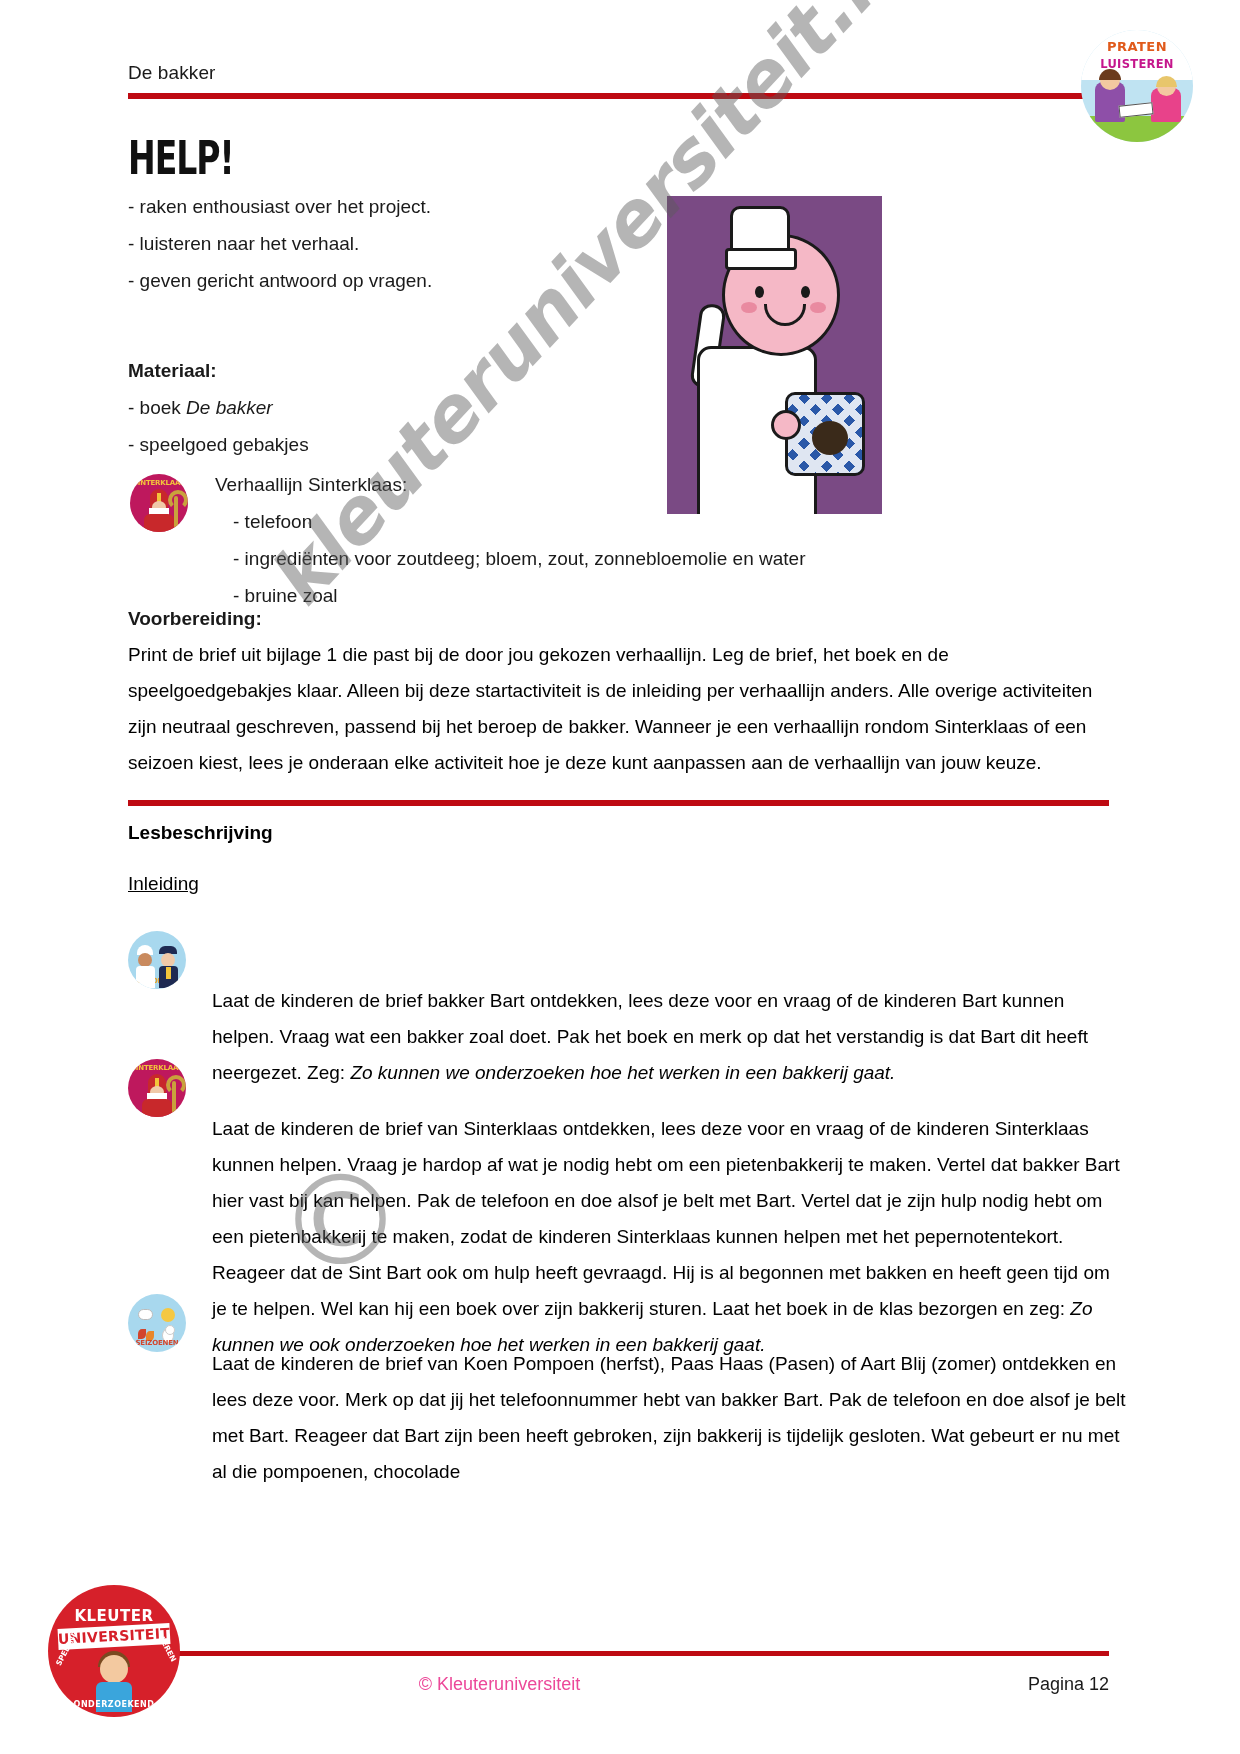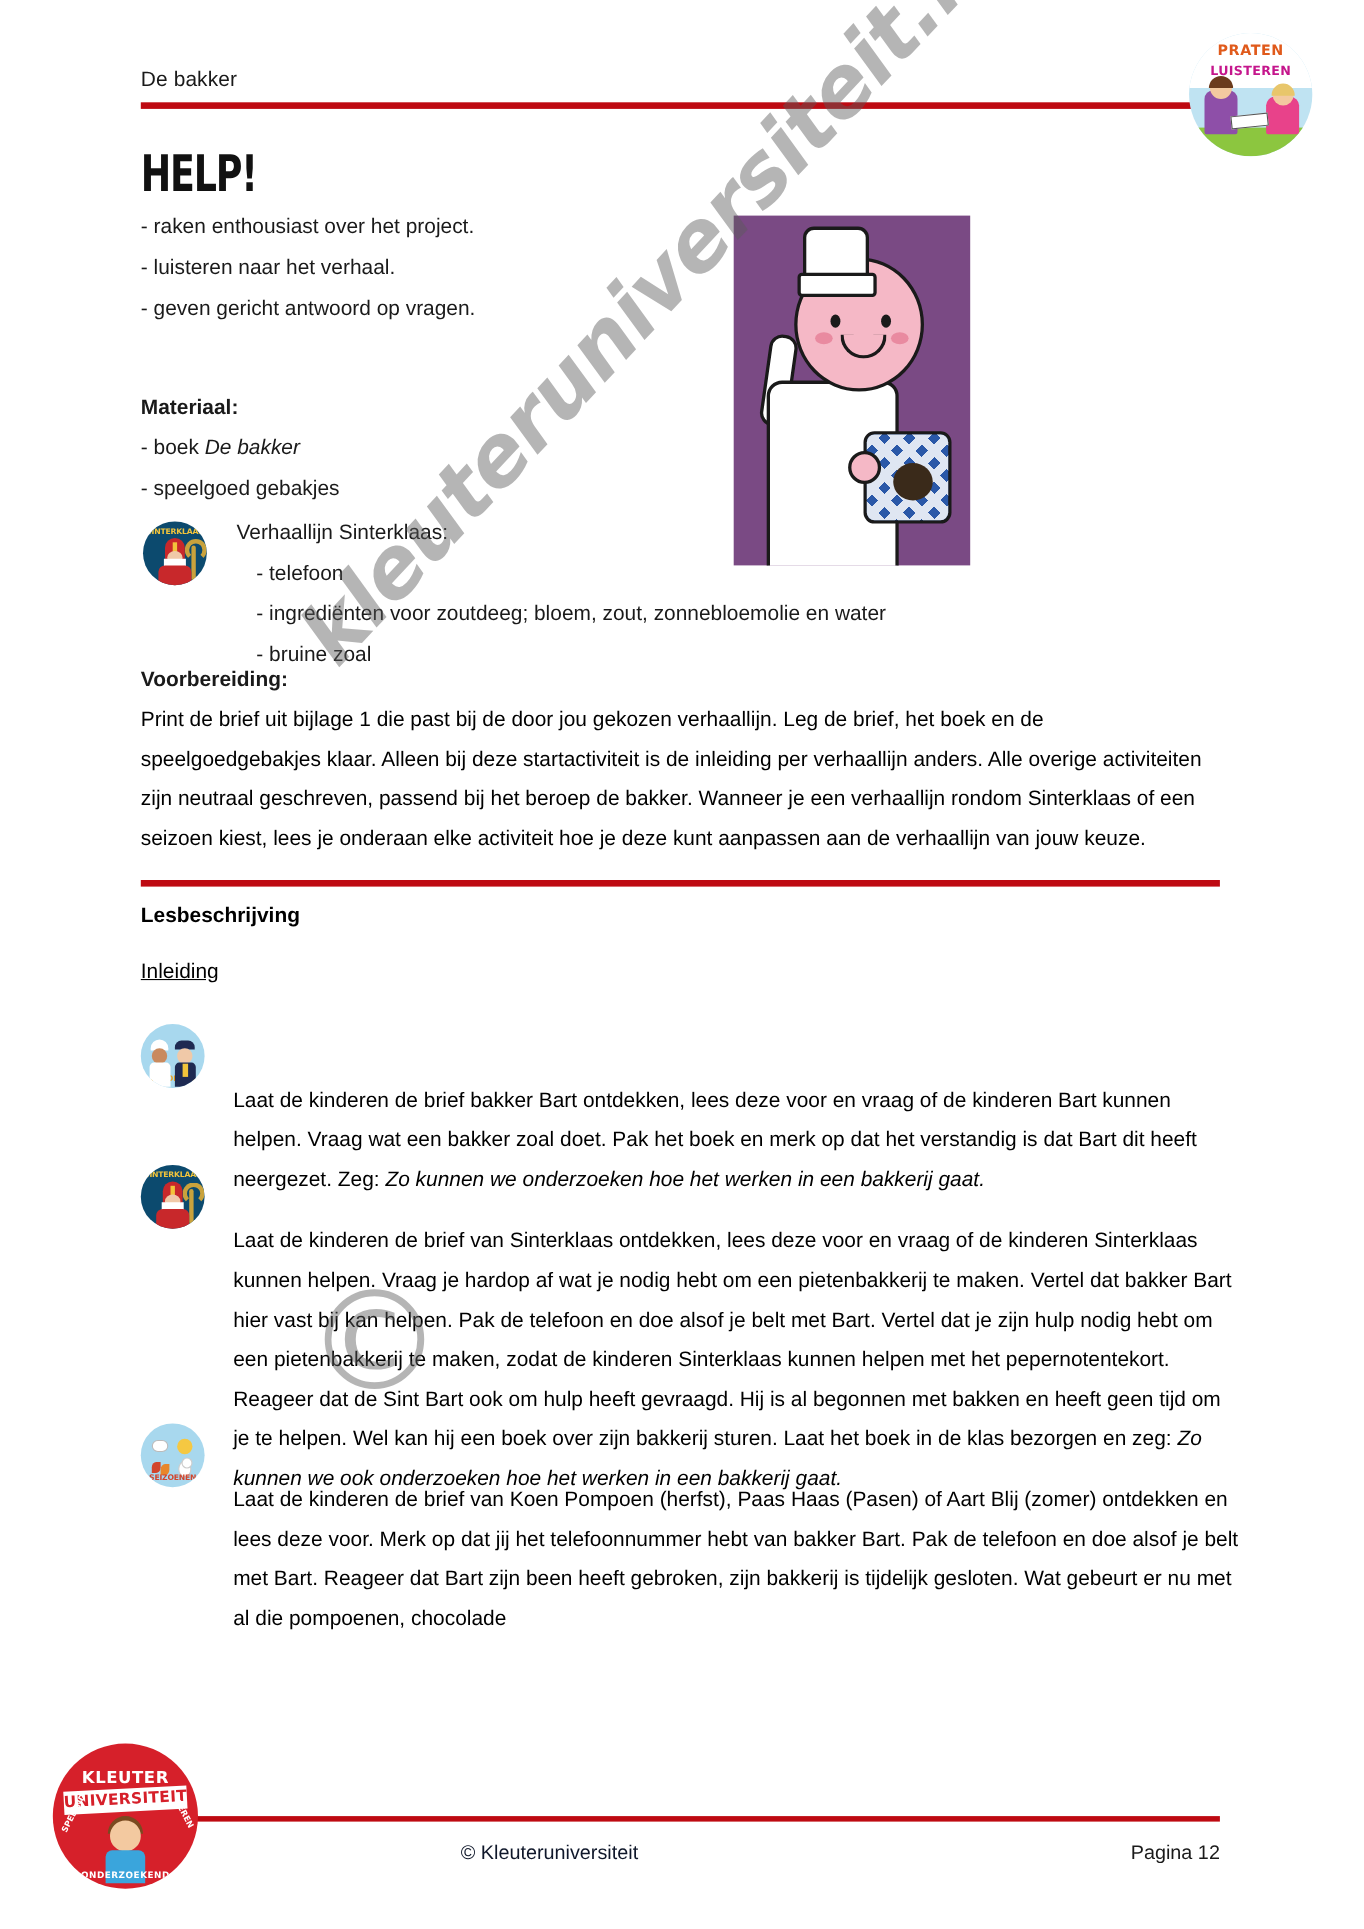--- a/index.html
+++ b/index.html
@@ -281,7 +281,7 @@
   .badge { position: relative; border-radius: 50%; overflow: hidden; }
 
   
-  .badge-sint { background: #0c4a6e; }
+  .badge-sint { background: #be185d; }
   .bs-title {
     position: absolute; top: 5px; left: 0; width: 100%;
     text-align: center; font-size: 7px; font-weight: 700;

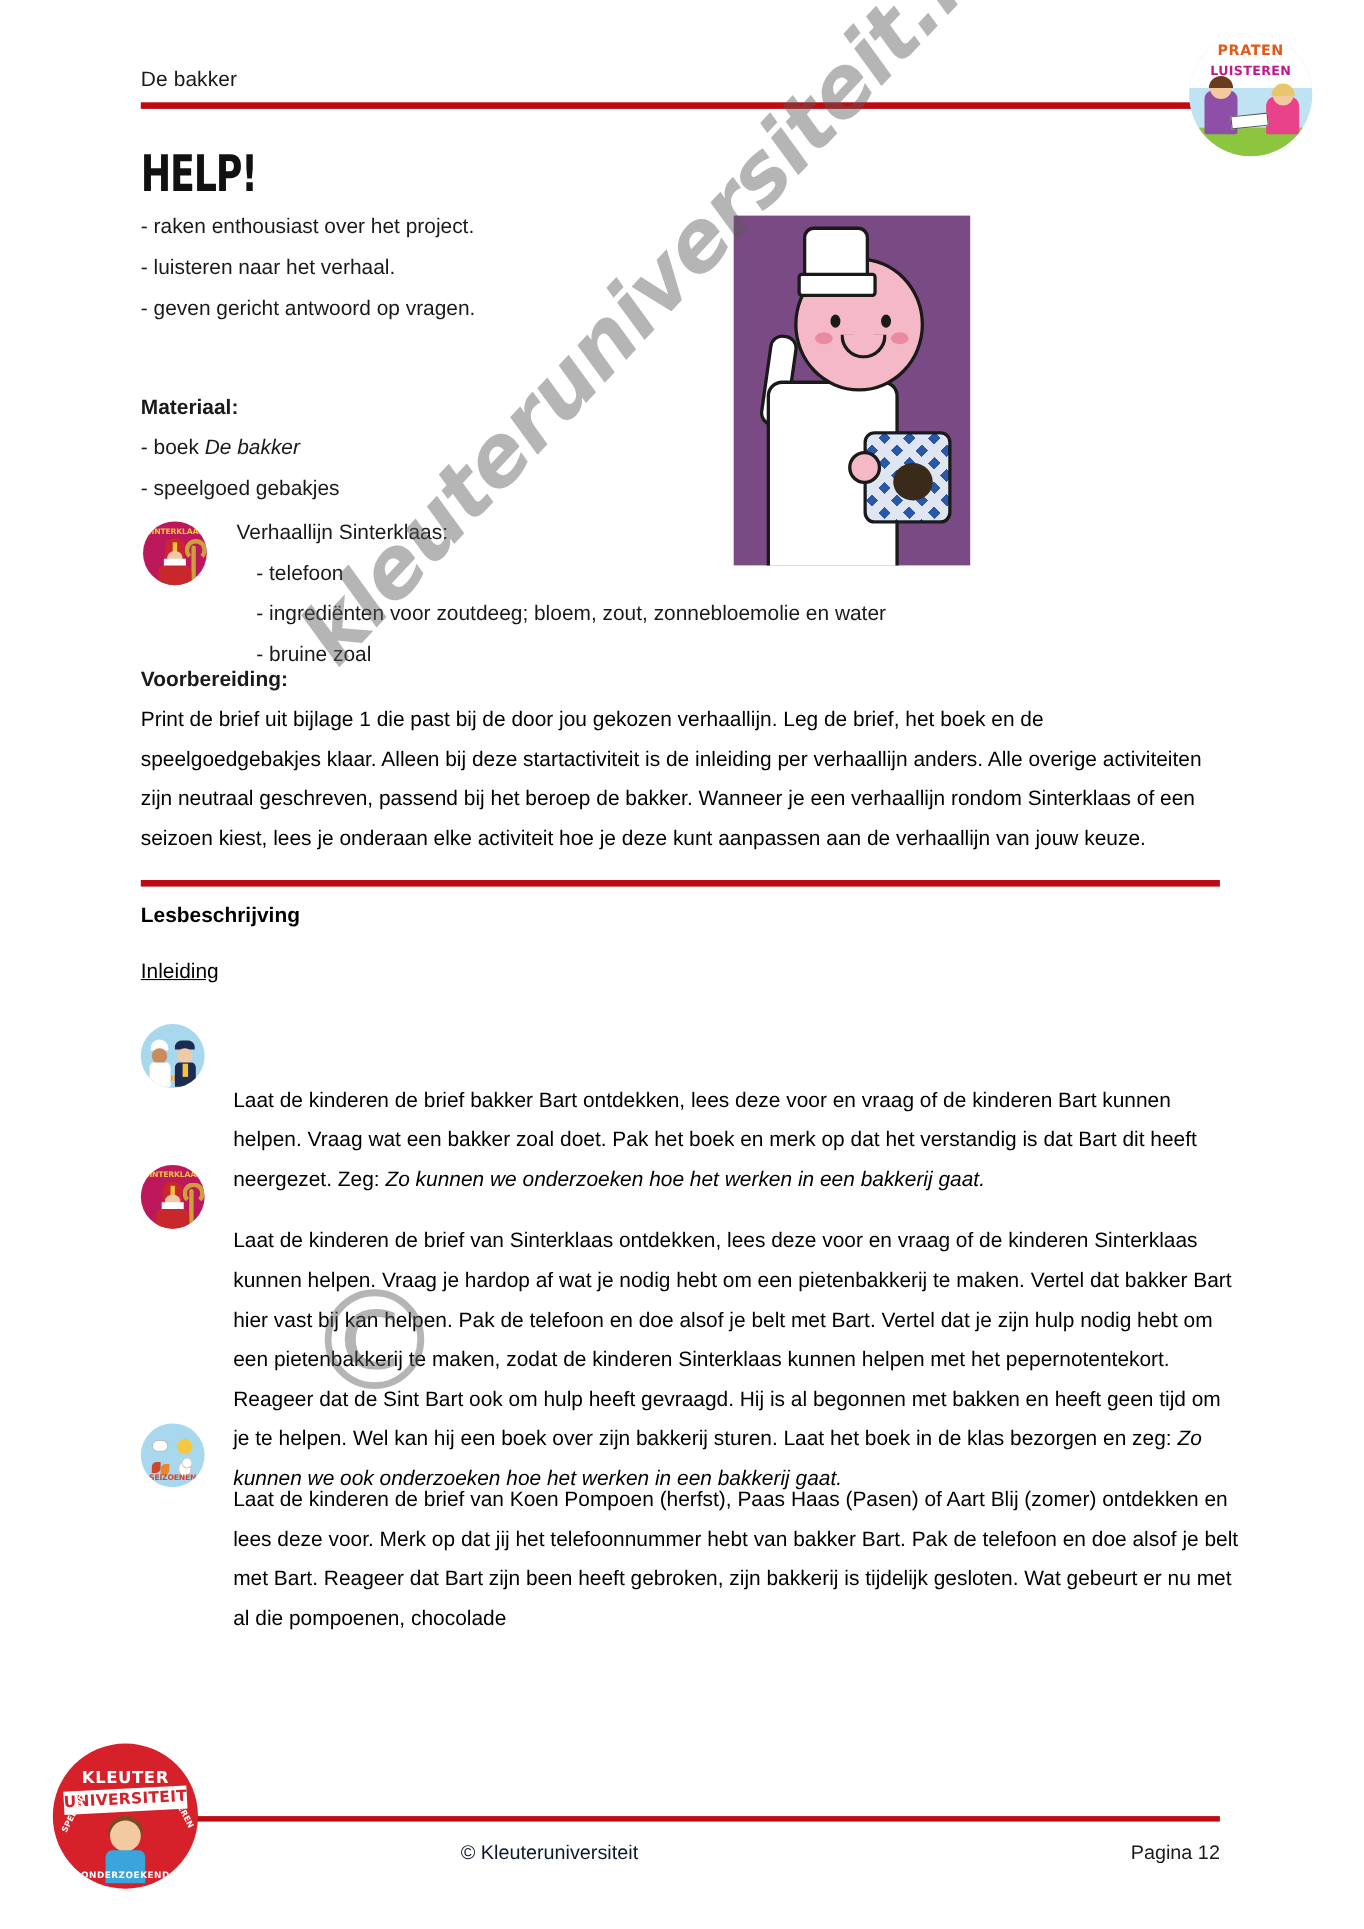--- a/index.html
+++ b/index.html
@@ -455,7 +455,7 @@
     left: 0; top: 1674px; width: 999px;
     text-align: center;
     font-size: 18px;
-    color: #0f172a;
+    color: #ec4899;
   }
   .footer-page {
     position: absolute;

